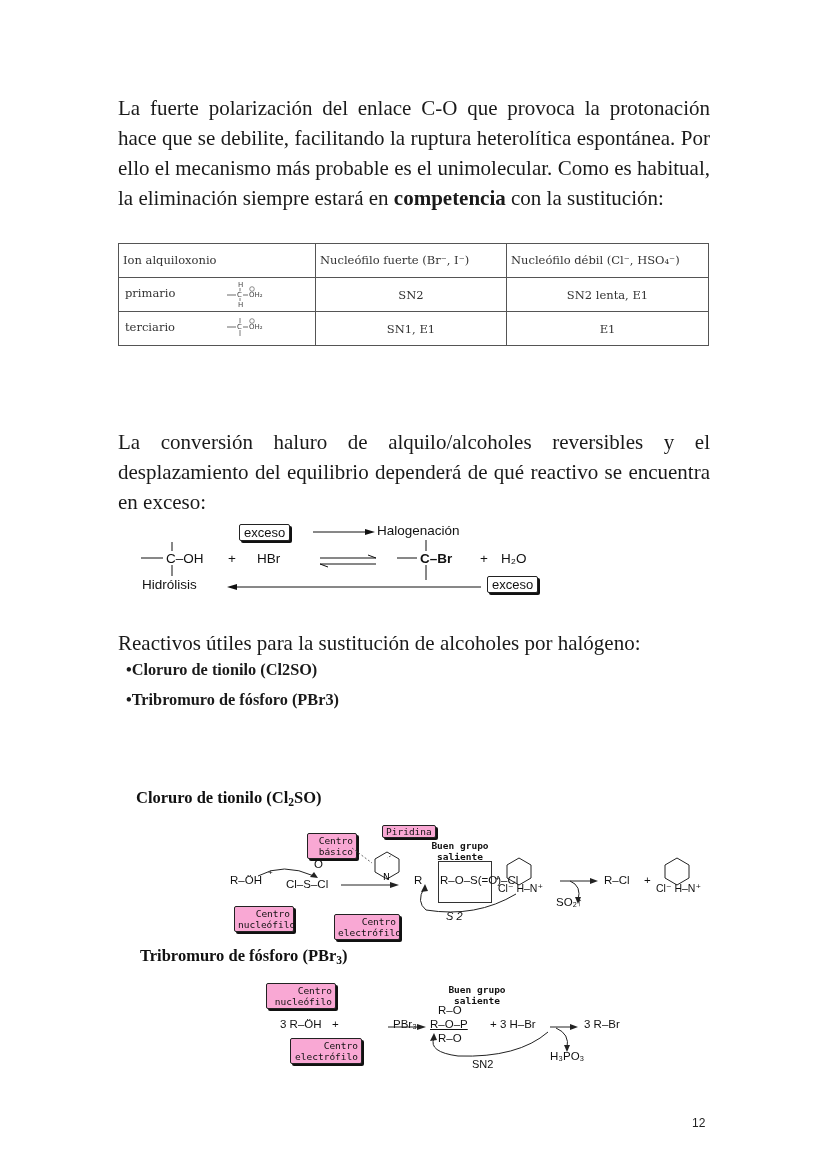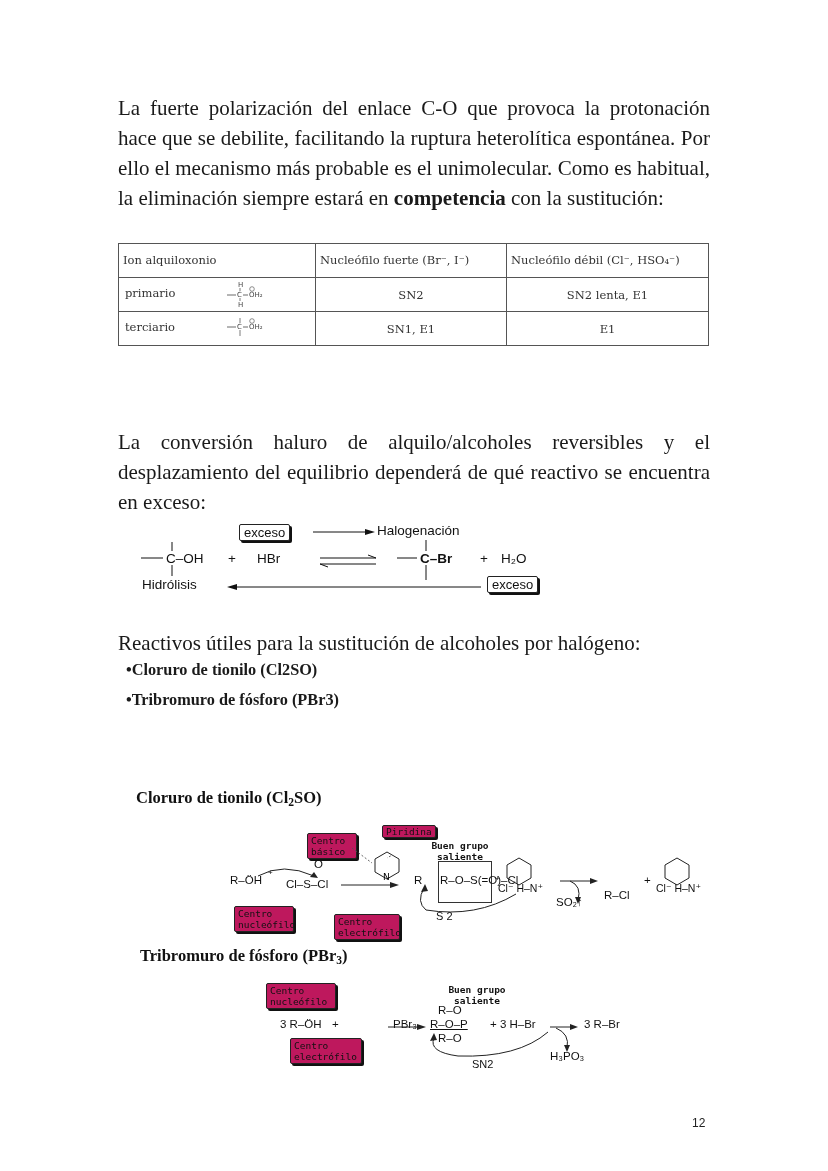--- a/index.html
+++ b/index.html
@@ -30,8 +30,8 @@
   .rxn { position:absolute; left:118px; top:778px; width:592px; height:296px; background:#fff;
          font-family:"Liberation Sans", "DejaVu Sans", sans-serif; color:#111; }
   .rxn-title { position:absolute; font-family:"Liberation Serif", serif; font-weight:bold; font-size:16.5px; }
-  .cbox { position:absolute; border:1.1px solid #222; box-shadow:2px 2px 0 #111; background:#be185d;
-          font-family:"DejaVu Sans Mono", monospace; font-size:9.5px; line-height:11px; text-align:left; padding:1px 3px; border-radius:2px; }
+  .cbox { position:absolute; border:1.1px solid #222; box-shadow:2px 2px 0 #111; background:#f9a8d4;
+          font-family:"DejaVu Sans Mono", monospace; font-size:9.5px; line-height:11px; text-align:right; padding:1px 3px; border-radius:2px; }
   .lbl2 { position:absolute; font-family:"DejaVu Sans Mono", monospace; font-weight:bold; font-size:9.5px; line-height:11px; text-align:center; }
   .chem { position:absolute; font-size:11.5px; white-space:nowrap; }
   .pagenum { position:absolute; left:692px; top:1116px; font-family:"Liberation Sans", sans-serif; font-size:12px; color:#222; }

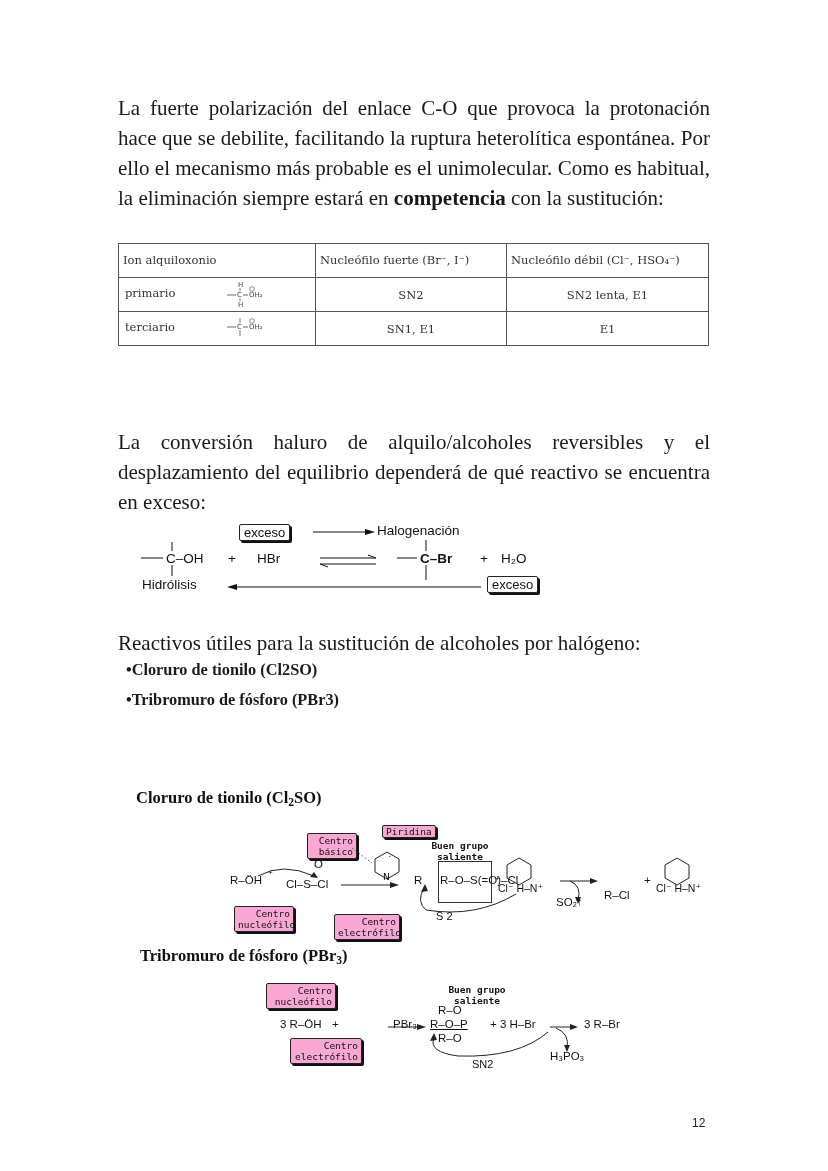--- a/index.html
+++ b/index.html
@@ -196,7 +196,7 @@
     <polygon points="18,28 15,21 21,21" fill="#222"></polygon>
   </svg>
   <span class="chem" style="left:438px; top:118px;">SO₂↑</span>
-  <span class="chem" style="left:486px; top:96px;margin-top:15px;">R–Cl</span>
+  <span class="chem" style="left:486px; top:96px;">R–Cl</span>
   <span class="chem" style="left:526px; top:96px;">+</span>
   <svg style="position:absolute; left:544px; top:78px;" width="34" height="30">
     <polygon points="15,2 27,9 27,22 15,29 3,22 3,9" fill="none" stroke="#222" stroke-width="1"></polygon>

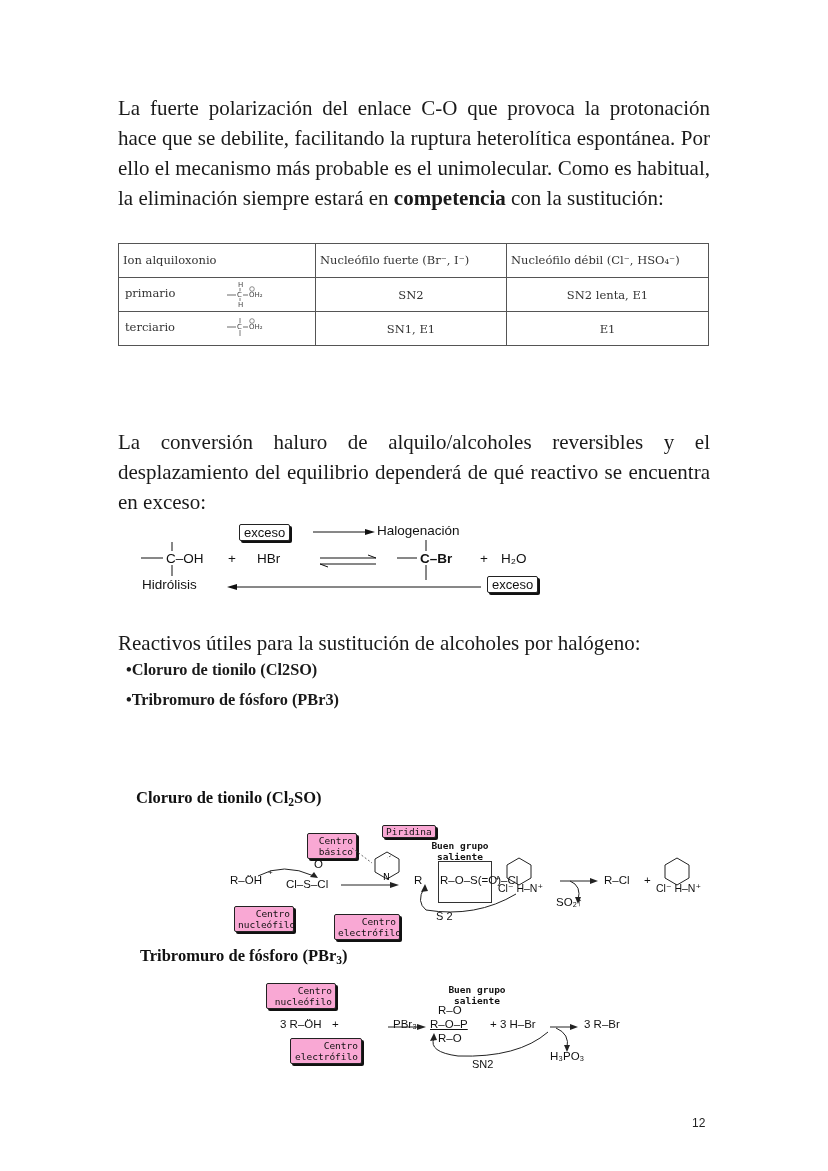--- a/index.html
+++ b/index.html
@@ -187,7 +187,7 @@
     <path d="M100 12 Q 60 36 10 28 Q 0 20 8 6" fill="none" stroke="#222" stroke-width="1"></path>
     <polygon points="9,2 5,10 12,9" fill="#222"></polygon>
   </svg>
-  <span class="chem" style="left:318px; top:132px; font-size:11px;">S  2</span>
+  <span class="chem" style="left:328px; top:132px; font-size:11px;font-style:italic;">S  2</span>
 
   <svg style="position:absolute; left:442px; top:98px;" width="40" height="30">
     <line x1="0" y1="5" x2="32" y2="5" stroke="#222" stroke-width="1"></line>

